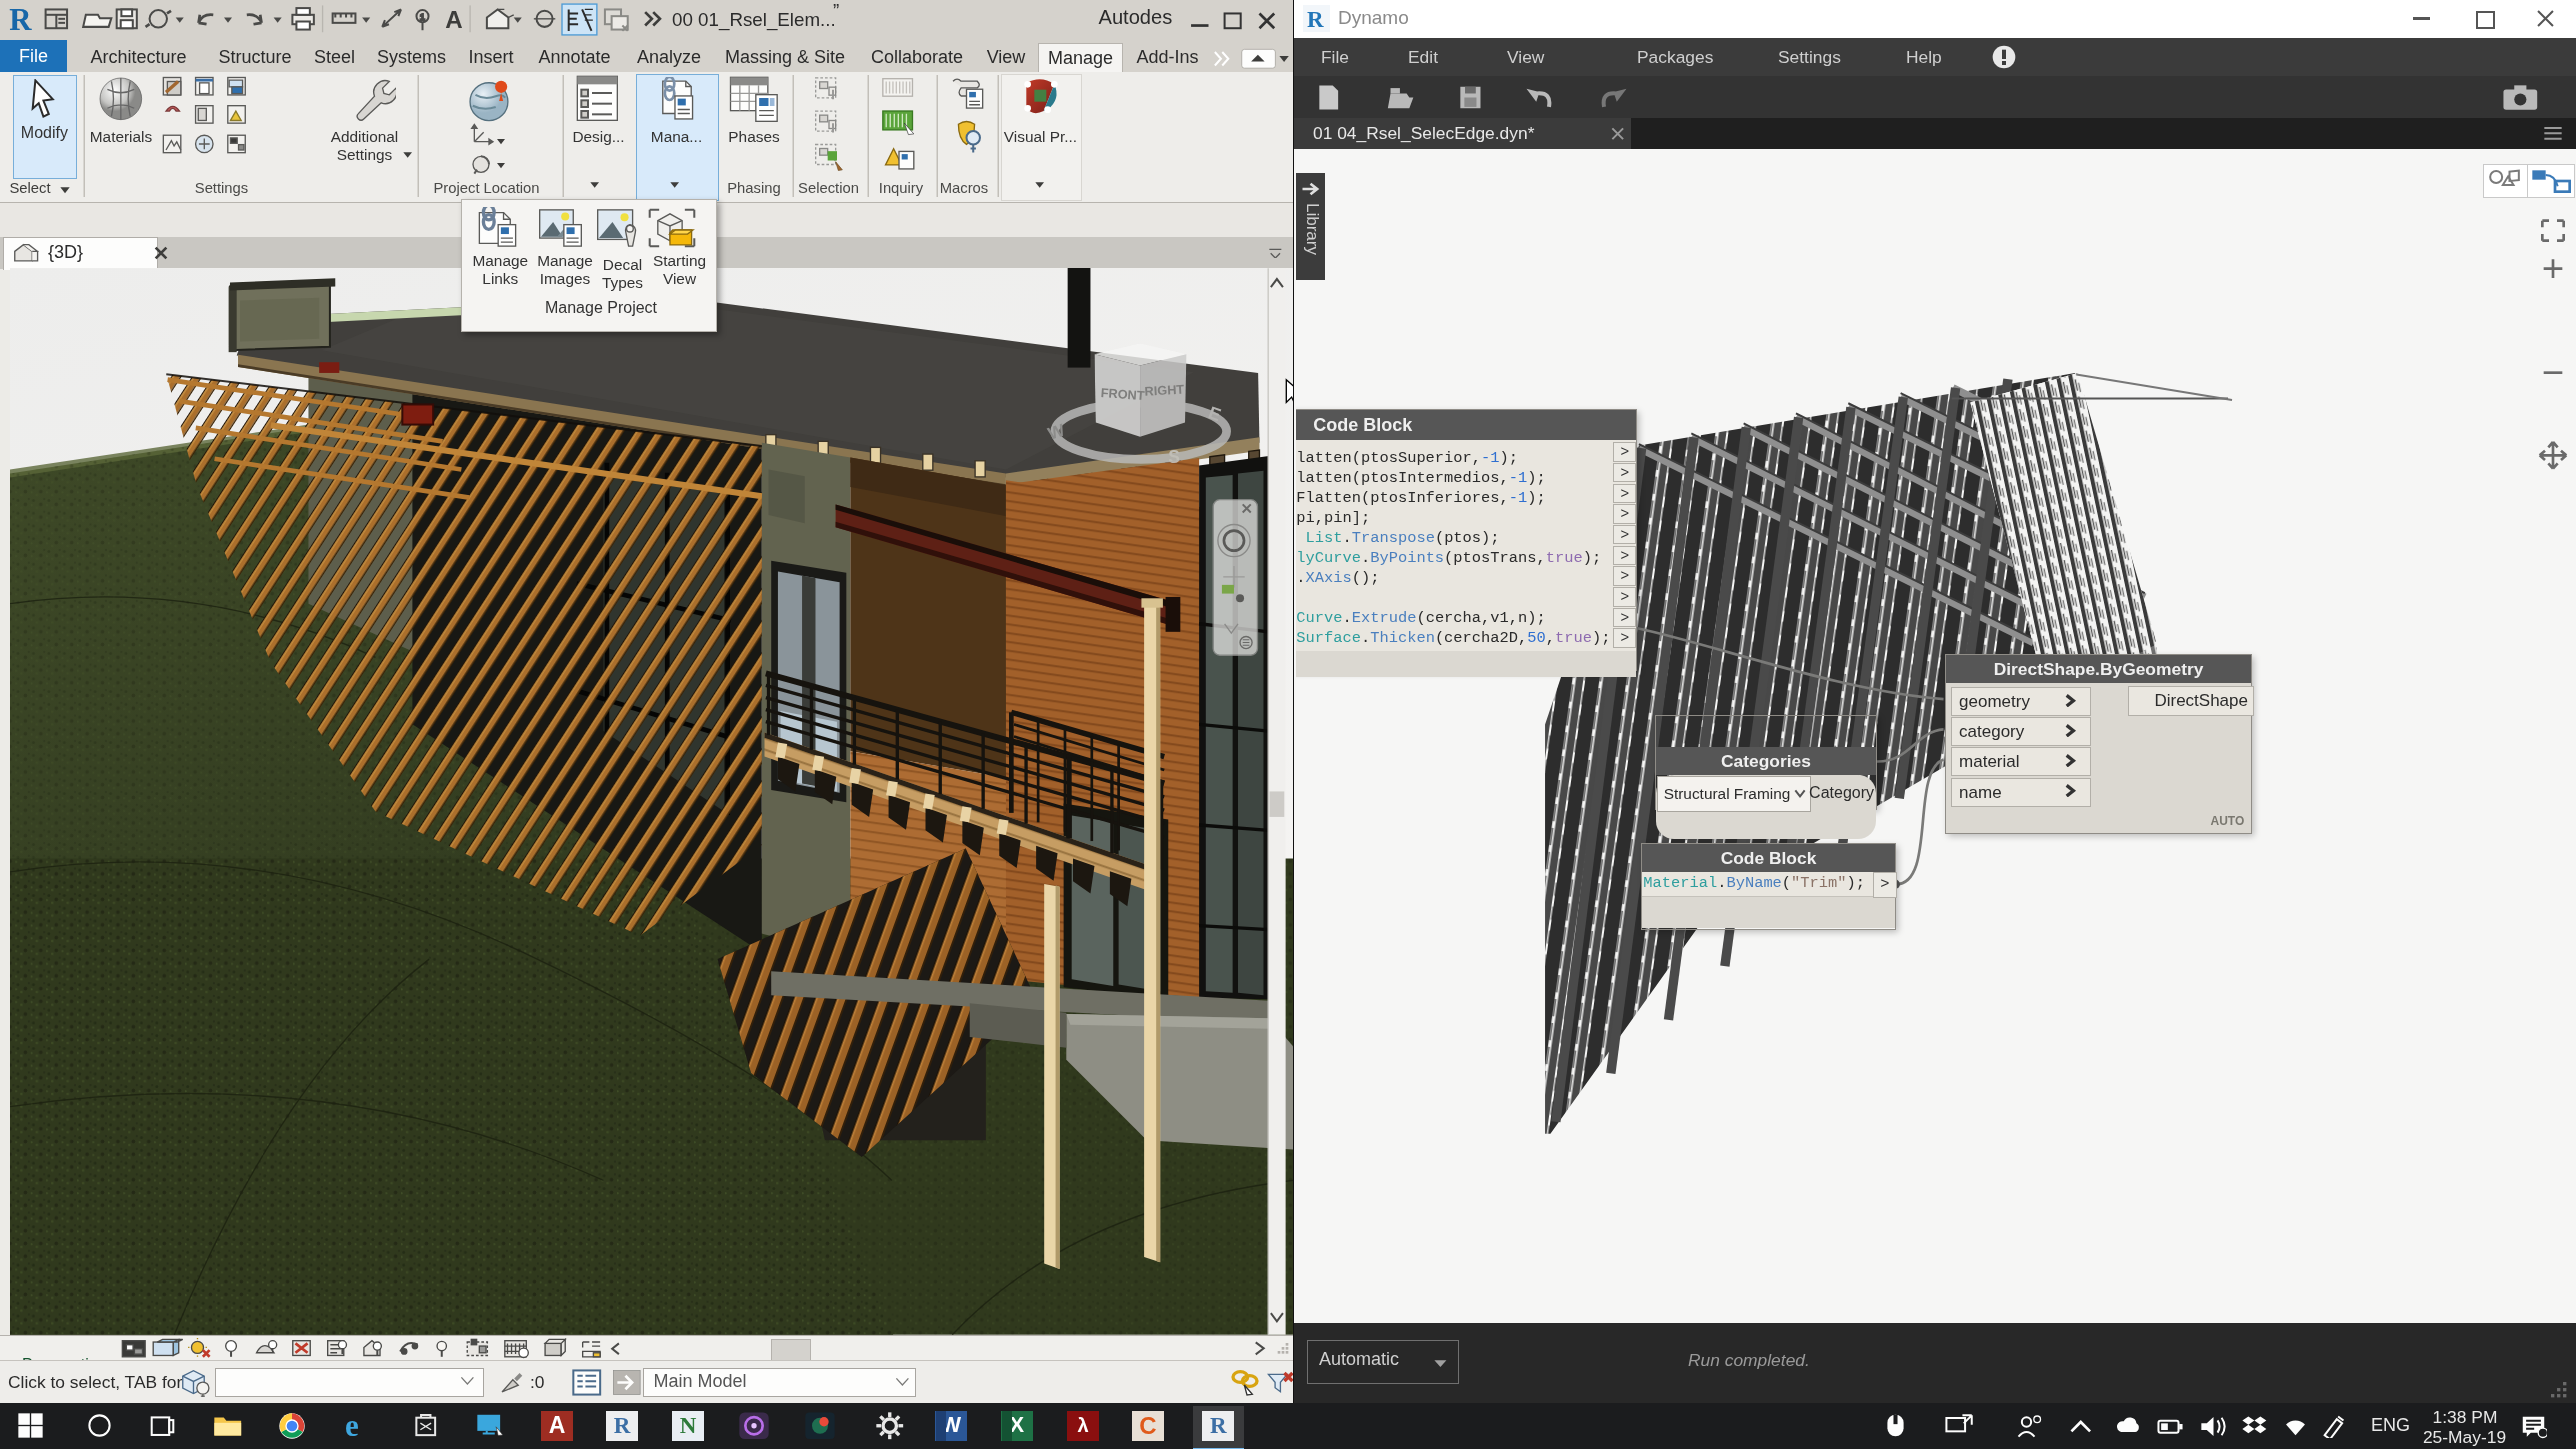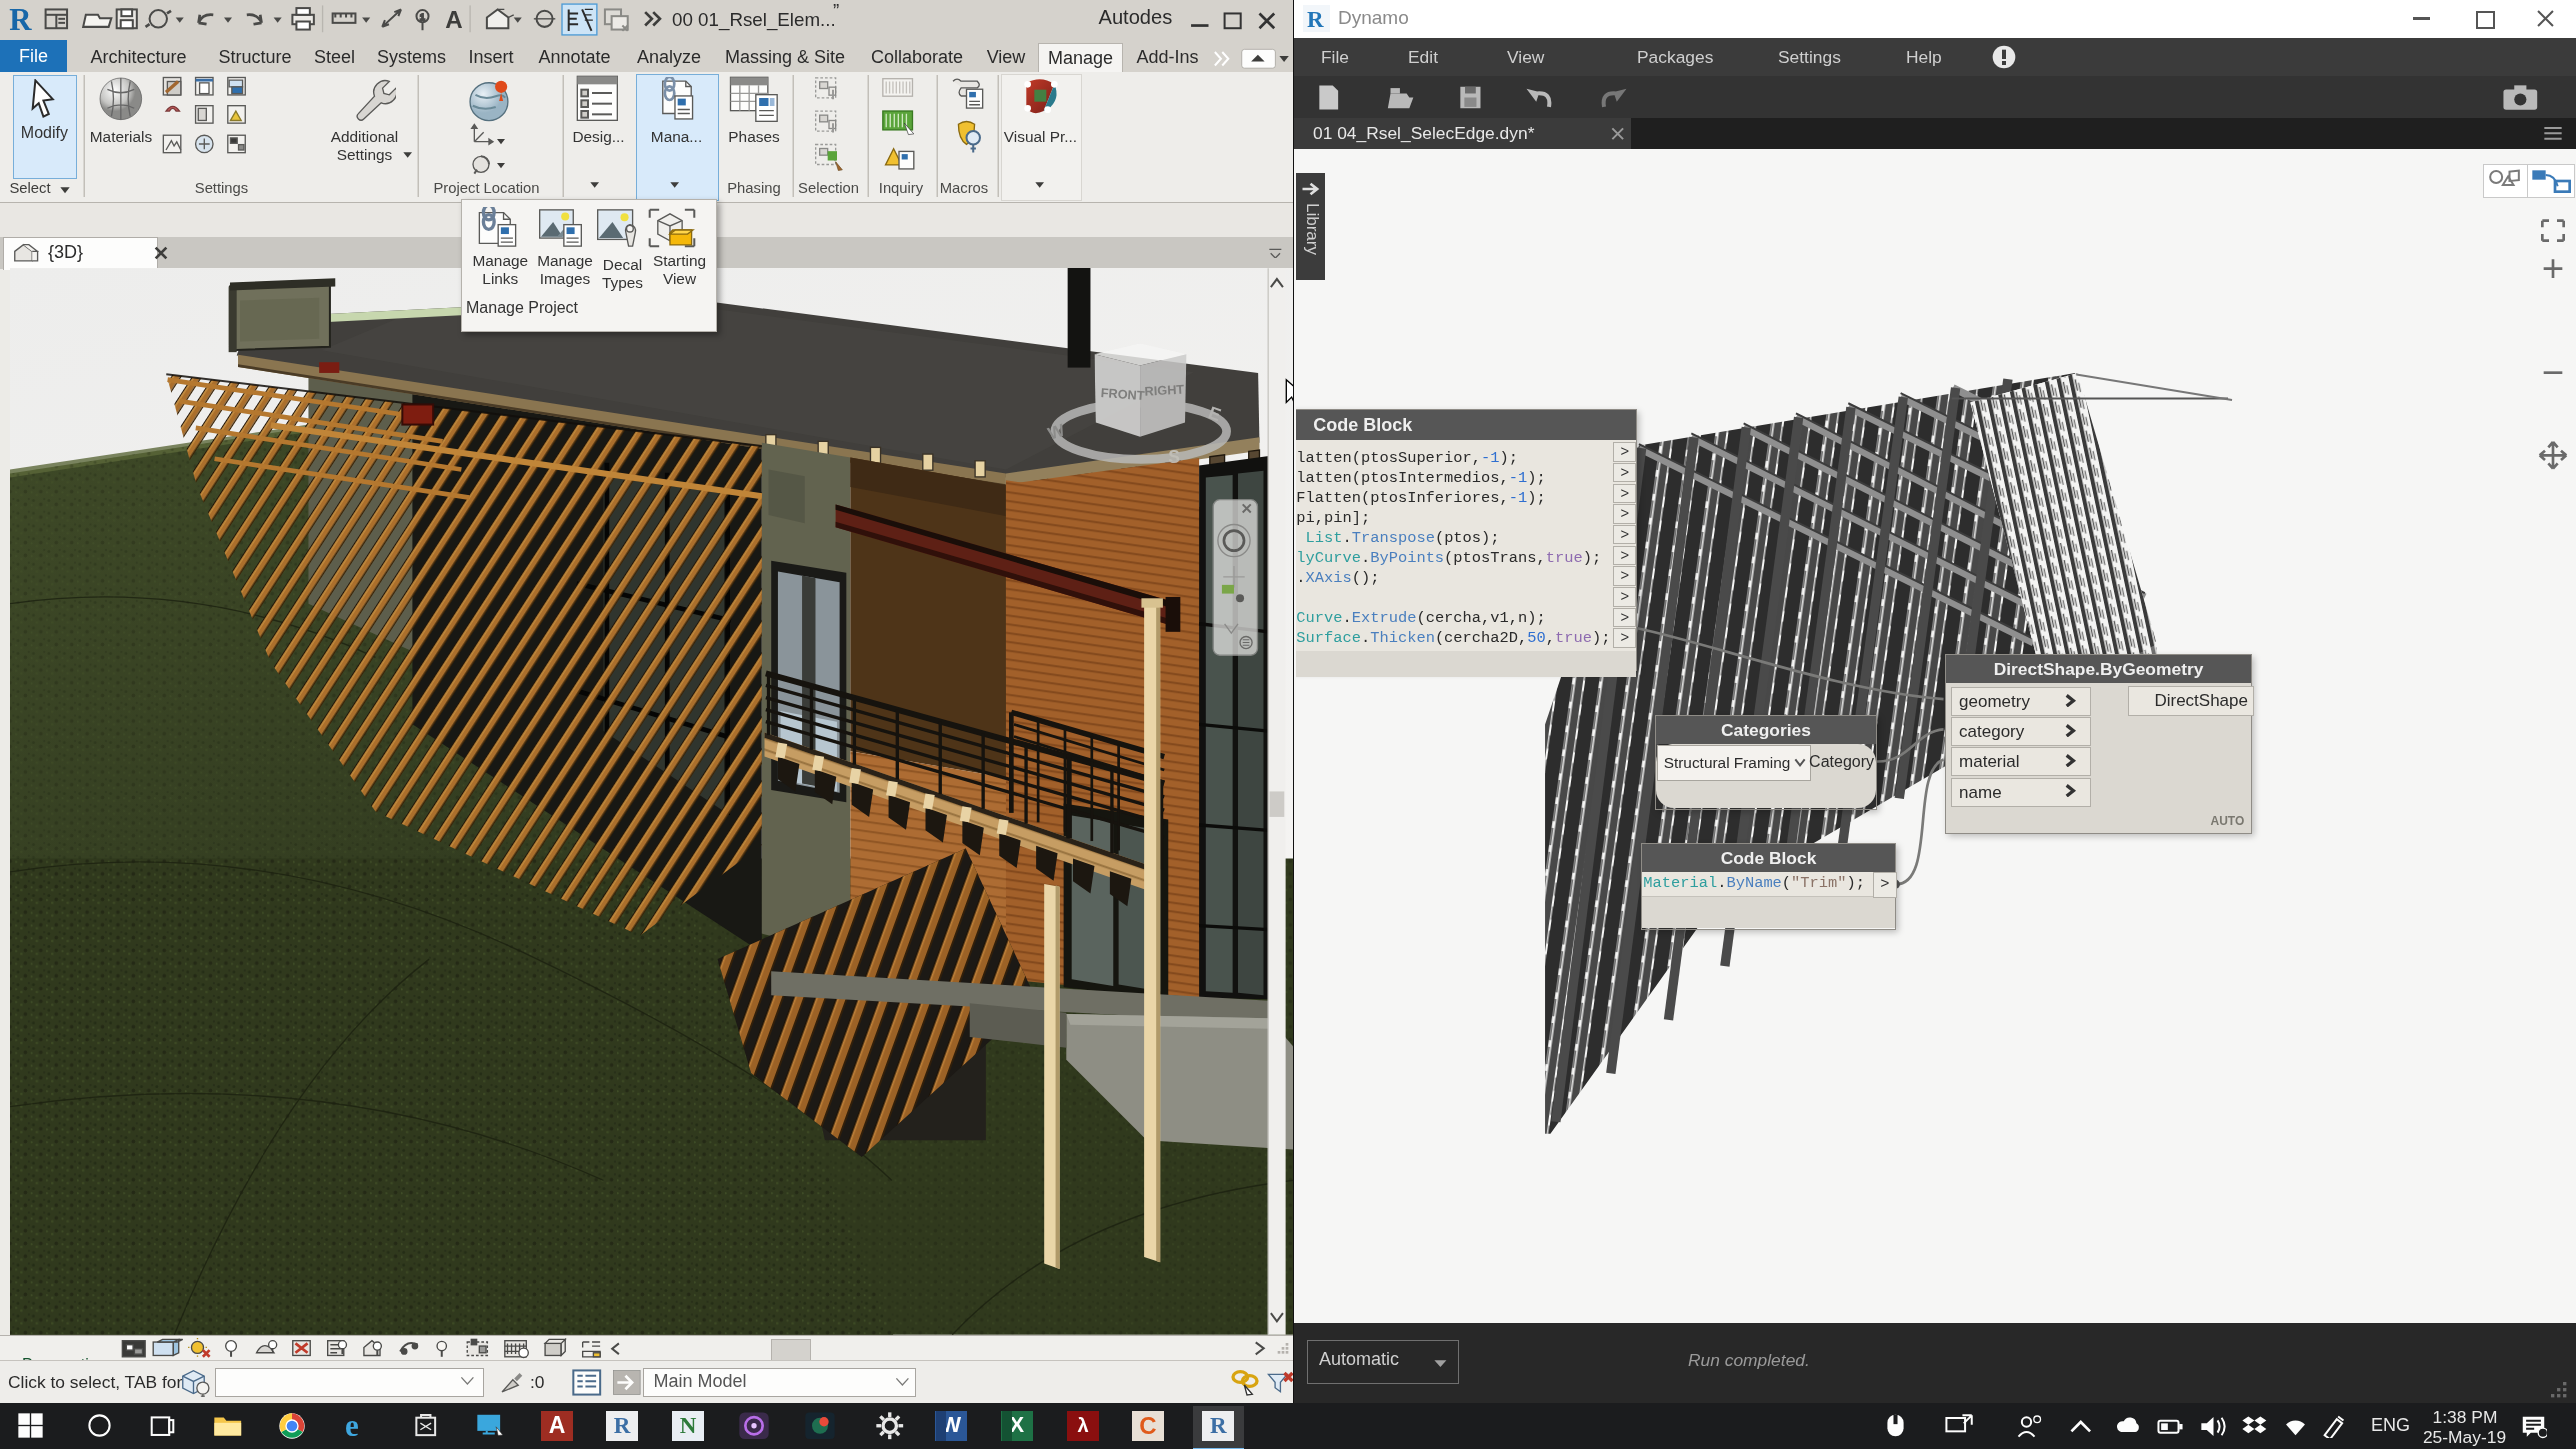--- a/index.html
+++ b/index.html
@@ -806,7 +806,7 @@
         <path d="M34 40 l8 -6 h26 l-8 6z" fill="#ffd54a" stroke="#8a6a10" stroke-width="2"></path>
       </svg>
       <div class="abs" style="left:184px;top:52px;width:67px;text-align:center;font-size:15.4px;line-height:18px;color:#333;">Starting<br>View</div>
-      <div class="abs" style="left:4px;top:99px;width:254px;text-align:left;font-size:16px;color:#333;">Manage Project</div>
+      <div class="abs" style="left:12px;top:99px;width:254px;text-align:center;font-size:16px;color:#333;">Manage Project</div>
     </div>
   </div>
 

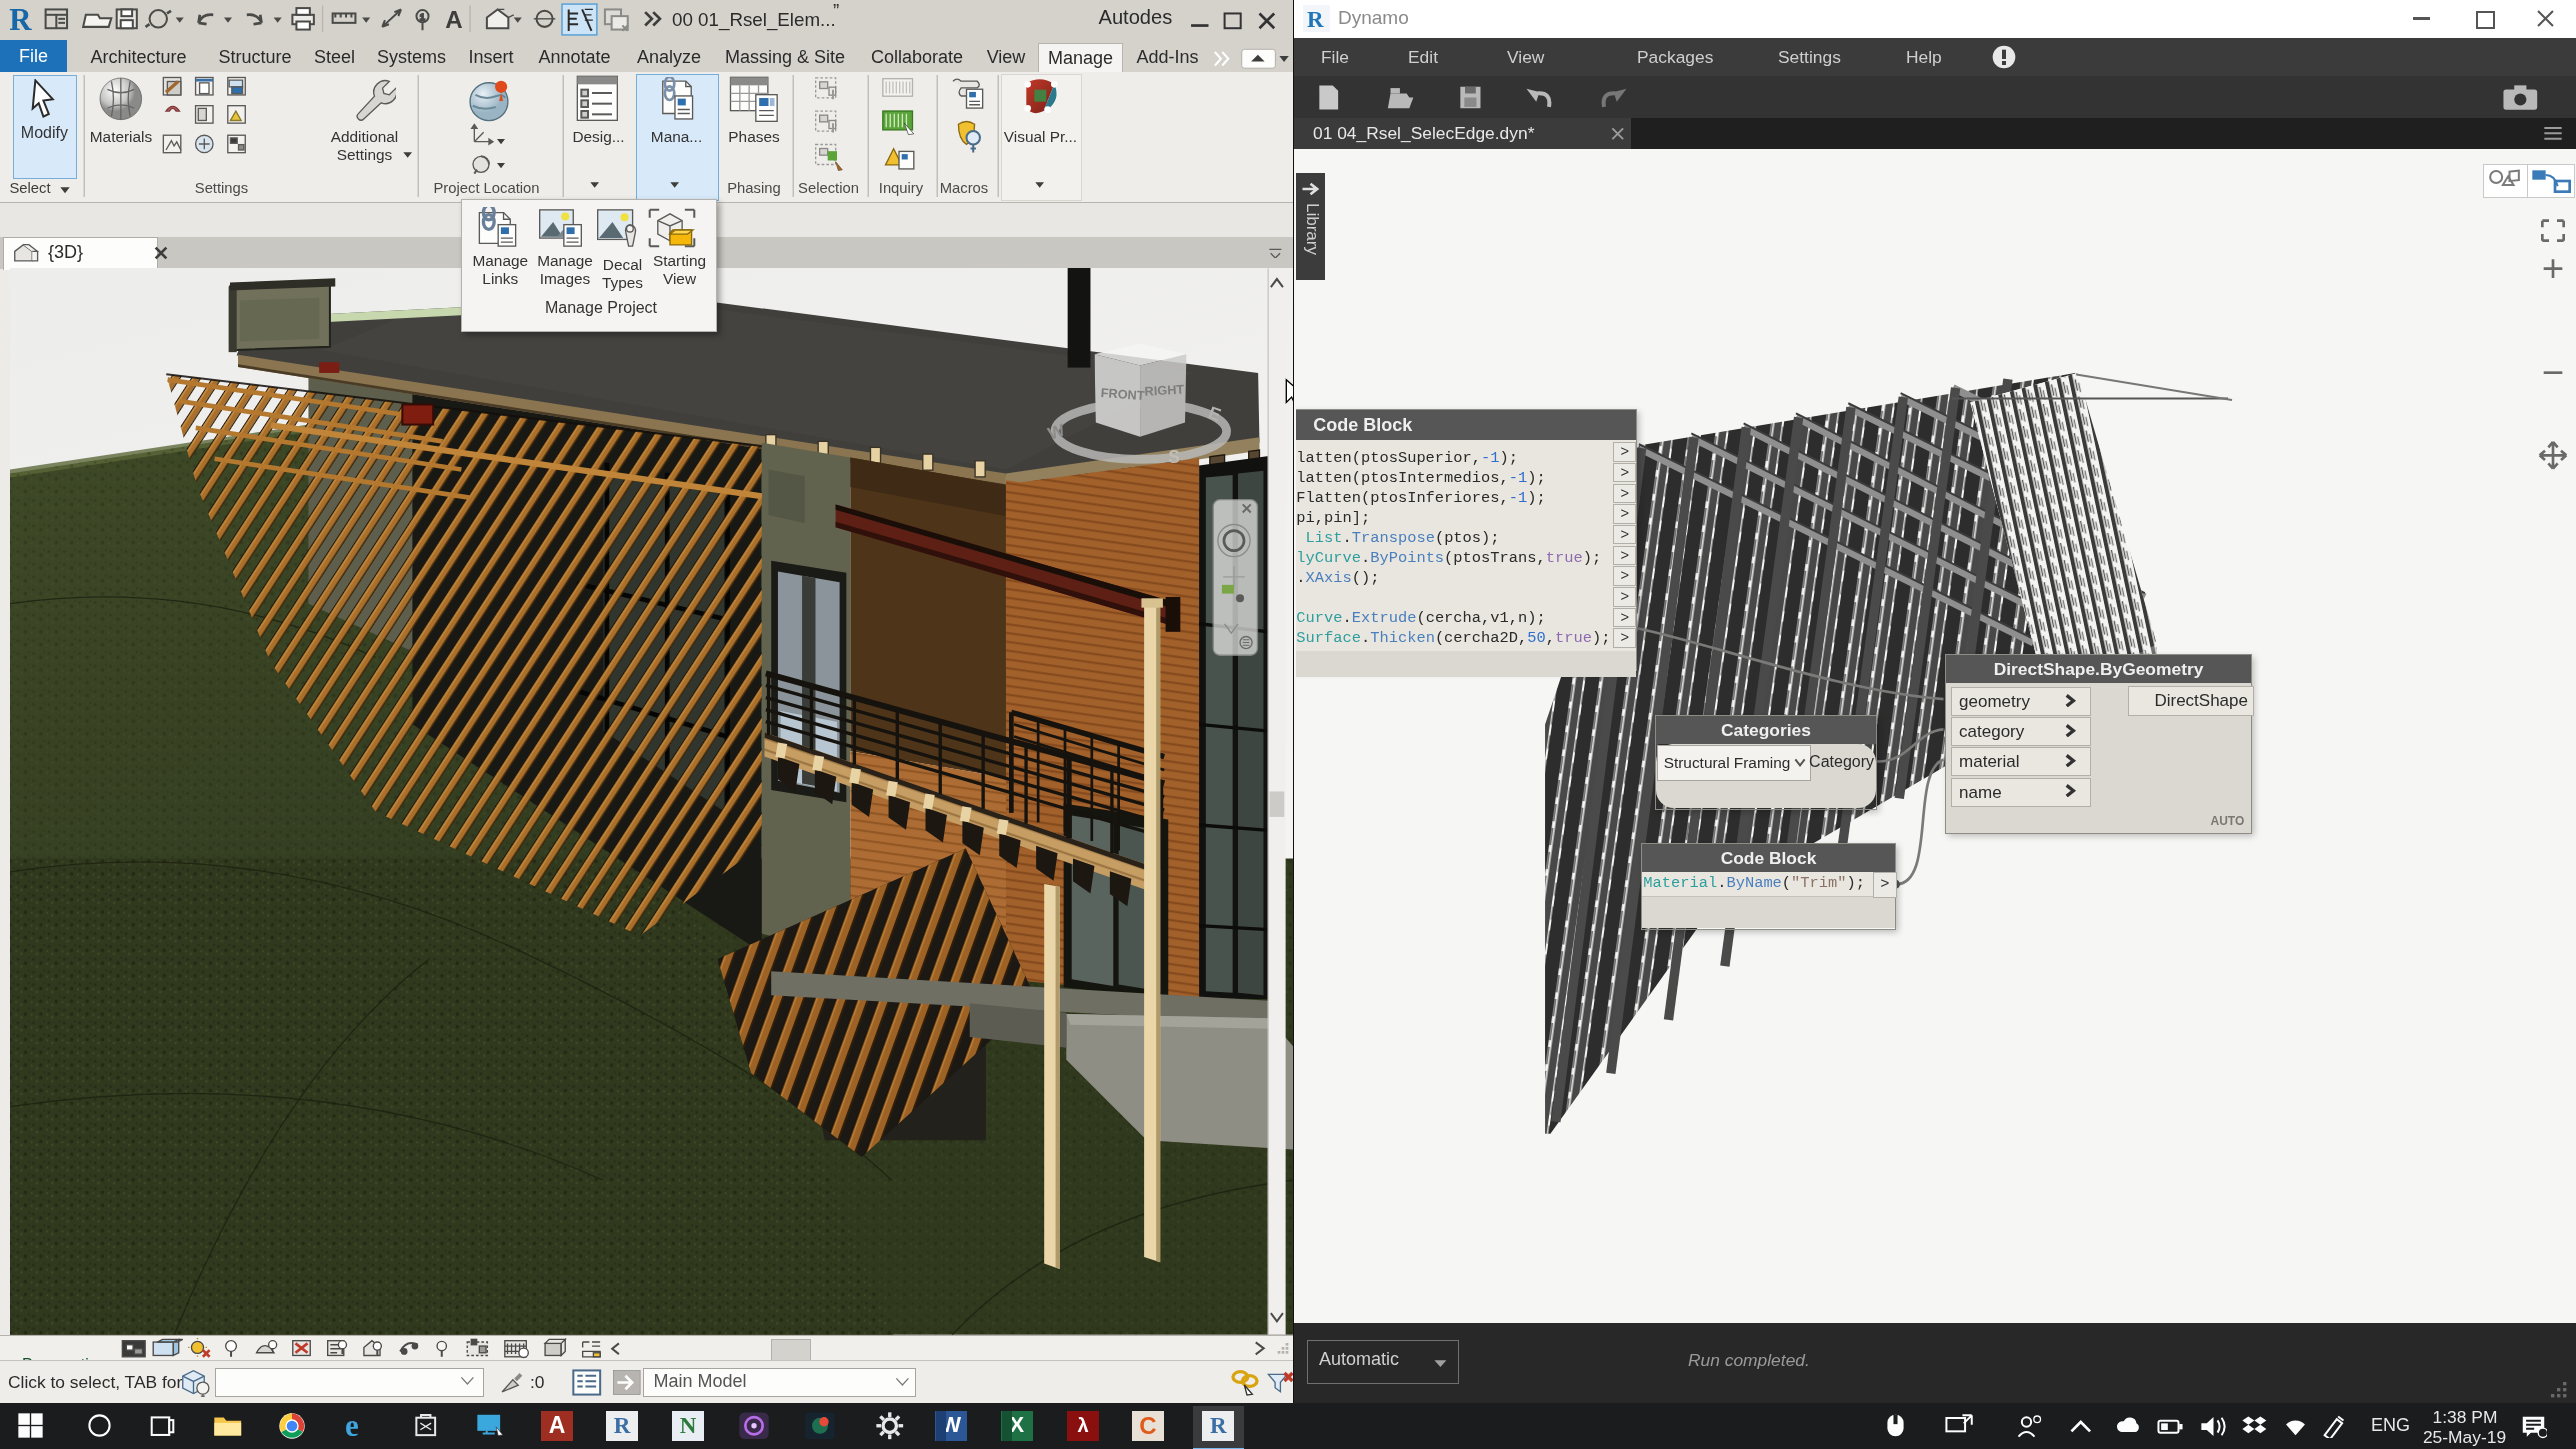--- a/index.html
+++ b/index.html
@@ -967,7 +967,7 @@
      </div>
 
      <div class="node" style="left:359px;top:566px;width:220px;height:93px;">
-       <div class="ntitle" style="height:28px;line-height:29.5px;font-size:17.4px;">Categories</div>
+       <div class="ntitle" style="height:28px;line-height:29.5px;font-size:17.4px;margin-top:31px;">Categories</div>
        <div class="nbody" style="height:64px;position:relative;border-radius:18px;">
          <div class="abs" style="left:1.3px;top:1.3px;width:146px;height:34px;background:#f4f2ee;border:0.7px solid #a8a59e;font-size:15.4px;line-height:34px;color:#2b2b2b;padding-left:5.4px;">Structural Framing
            <svg class="abs" style="right:4px;top:12px" width="12" height="9.4" viewBox="0 0 18 14">

